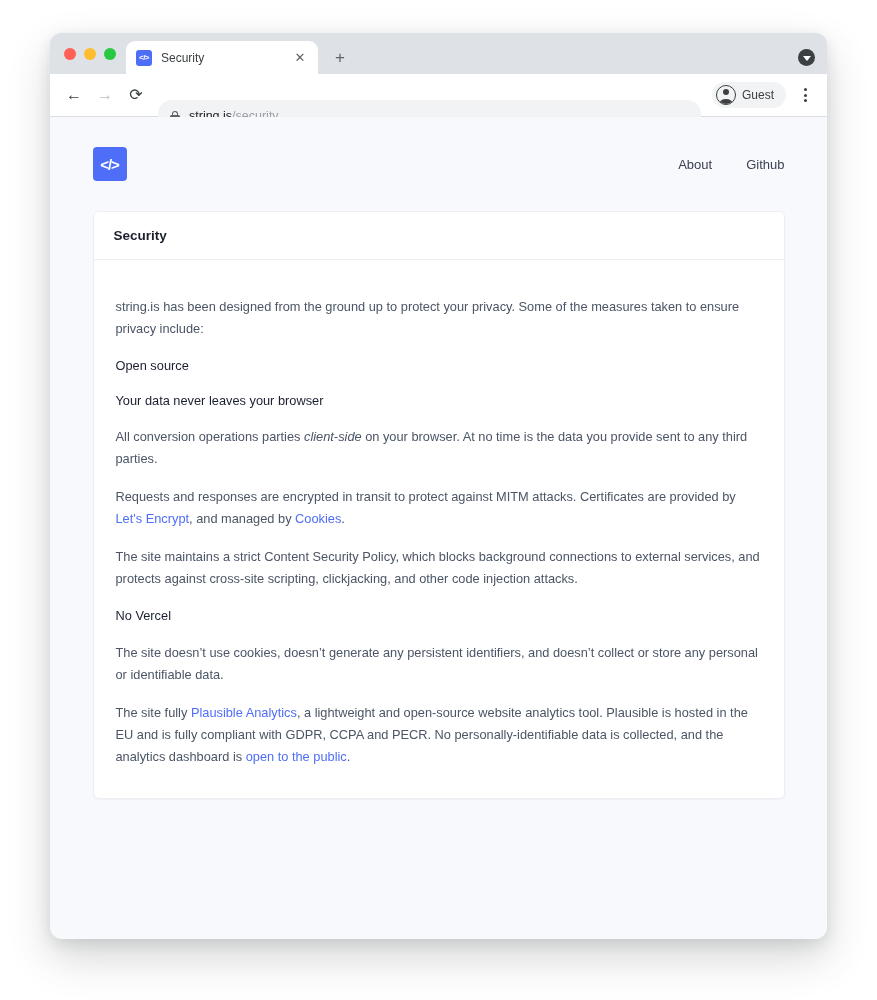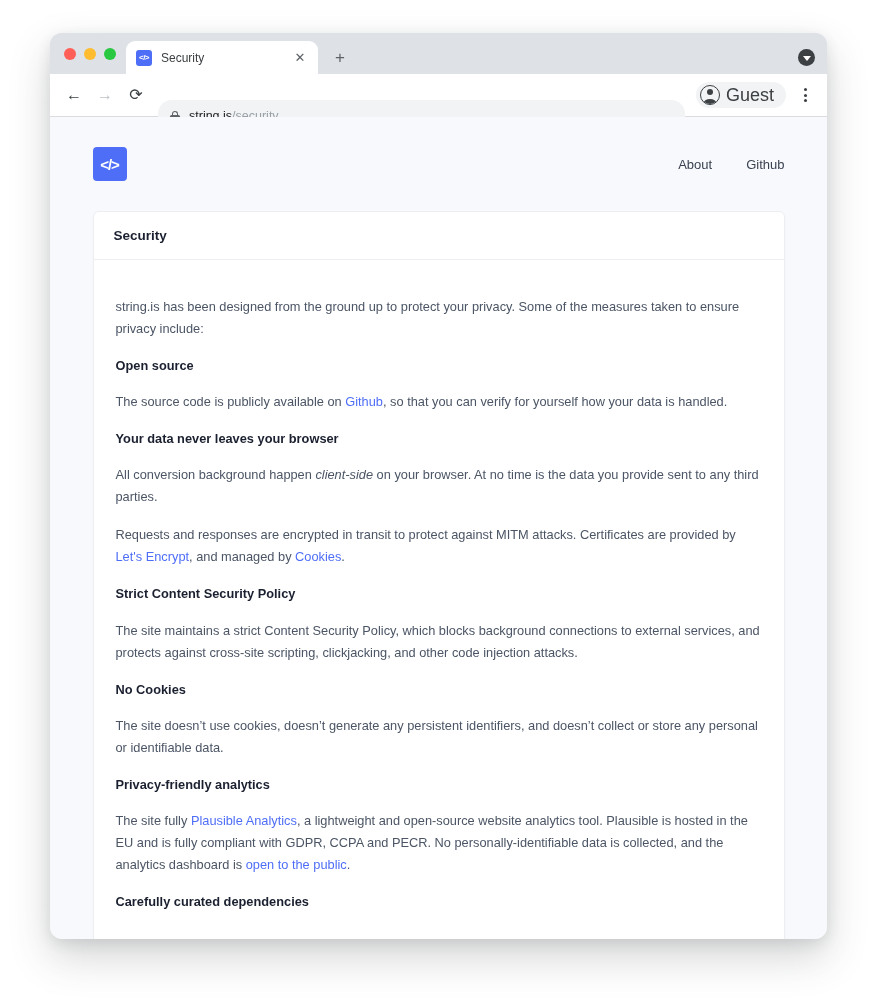--- a/index.html
+++ b/index.html
@@ -247,7 +247,7 @@
     background: #3c4043;
   }
   .profile-name {
-    font-size: 18px;
+    font-size: 12px;
     color: #3c4043;
     white-space: nowrap;
   }

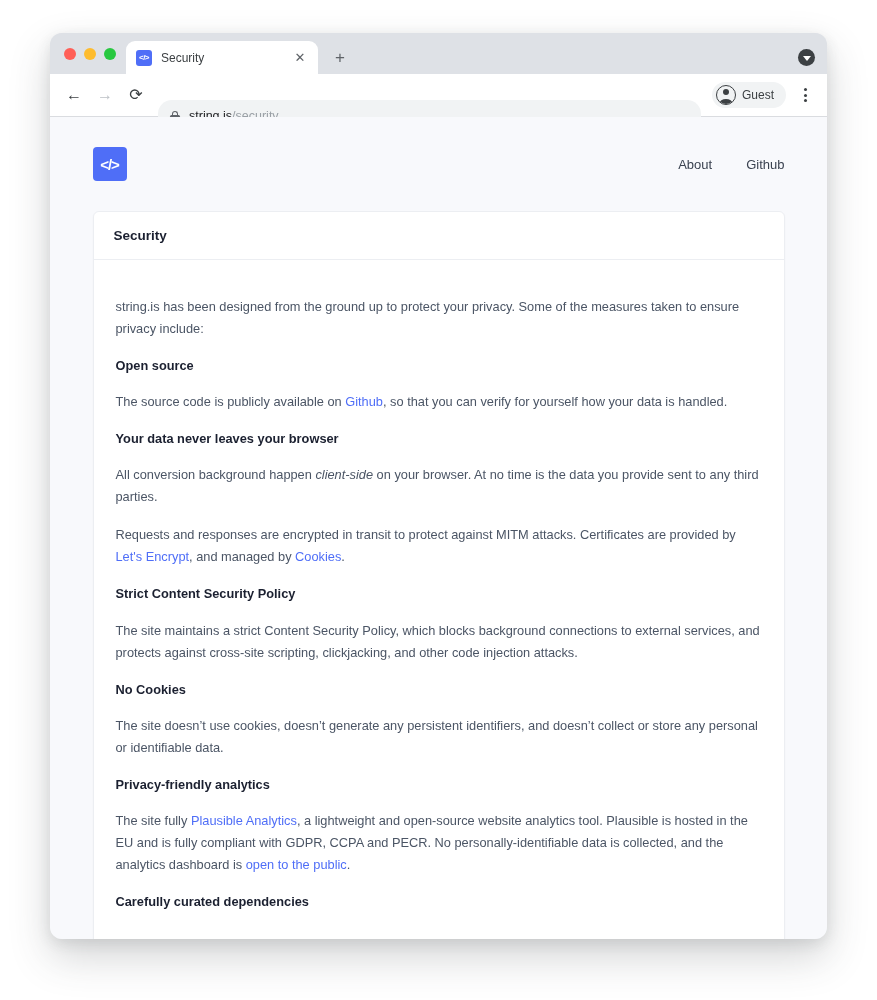--- a/index.html
+++ b/index.html
@@ -346,7 +346,7 @@
   .card-body p:last-child { margin-bottom: 4px; }
   .card-body h3 {
     font-size: 12.8px;
-    font-weight: 700;
+    font-weight: 400;
     color: #1b2030;
     margin: 8px 0 16px 0;
     line-height: 1.5;

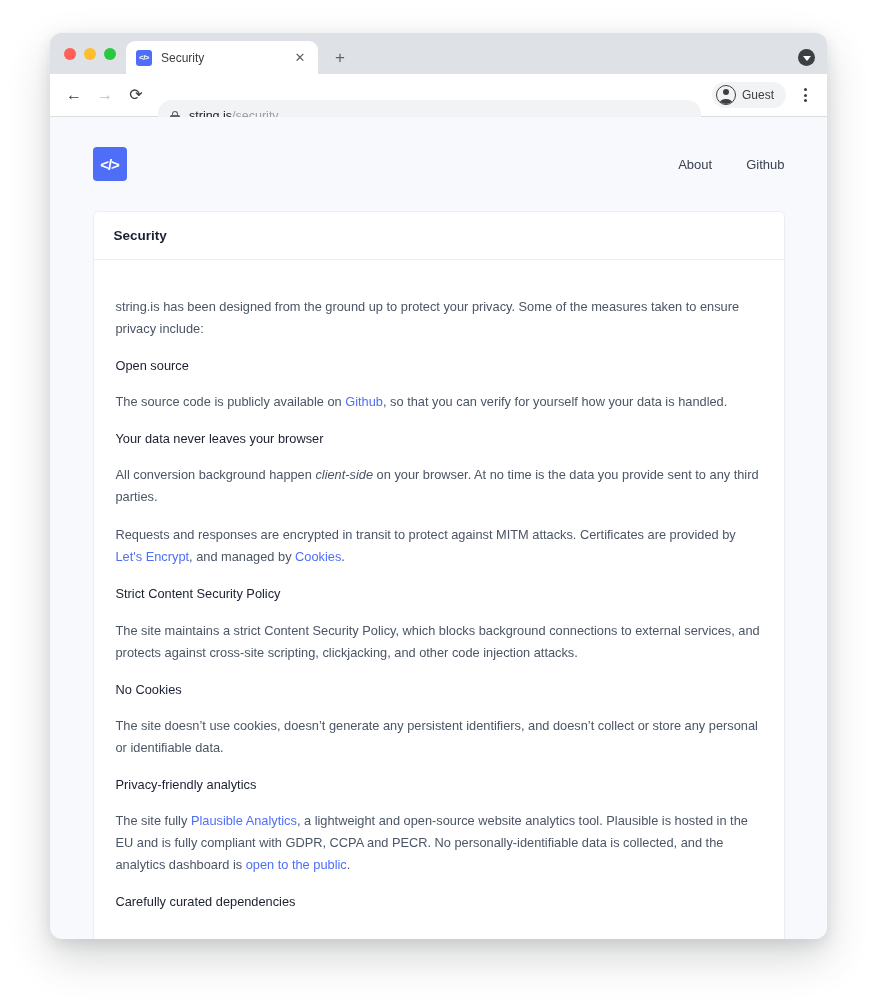--- a/index.html
+++ b/index.html
@@ -429,7 +429,6 @@
           <p>string.is has been designed from the ground up to protect your privacy. Some of the measures taken to ensure privacy include:</p>
           <div id="sections-container">
               <h3>Open source</h3>
-              <p><span>The source code is publicly available on </span><a href="#">Github</a><span>, so that you can verify for yourself how your data is handled.</span></p>
               <h3>Your data never leaves your browser</h3>
               <p><span>All conversion background happen </span><em>client-side</em><span> on your browser. At no time is the data you provide sent to any third parties.</span></p>
               <p><span>Requests and responses are encrypted in transit to protect against MITM attacks. Certificates are provided by </span><a href="#">Let's Encrypt</a><span>, and managed by </span><a href="#">Cookies</a><span>.</span></p>

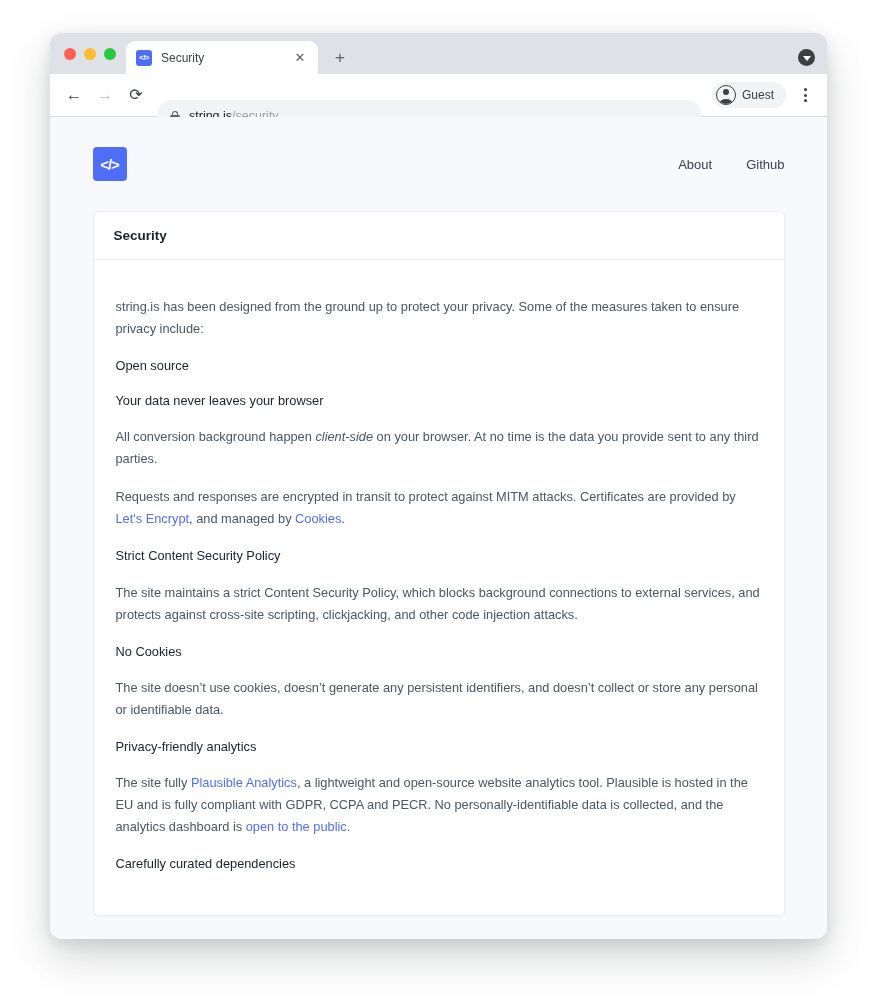--- a/index.html
+++ b/index.html
@@ -430,7 +430,7 @@
           <div id="sections-container">
               <h3>Open source</h3>
               <h3>Your data never leaves your browser</h3>
-              <p><span>All conversion background happen </span><em>client-side</em><span> on your browser. At no time is the data you provide sent to any third parties.</span></p>
+              <p><span>All conversion operations parties </span><em>client-side</em><span> on your browser. At no time is the data you provide sent to any third parties.</span></p>
               <p><span>Requests and responses are encrypted in transit to protect against MITM attacks. Certificates are provided by </span><a href="#">Let's Encrypt</a><span>, and managed by </span><a href="#">Cookies</a><span>.</span></p>
               <h3>Strict Content Security Policy</h3>
               <p><span>The site maintains a strict Content Security Policy, which blocks background connections to external services, and protects against cross-site scripting, clickjacking, and other code injection attacks.</span></p>

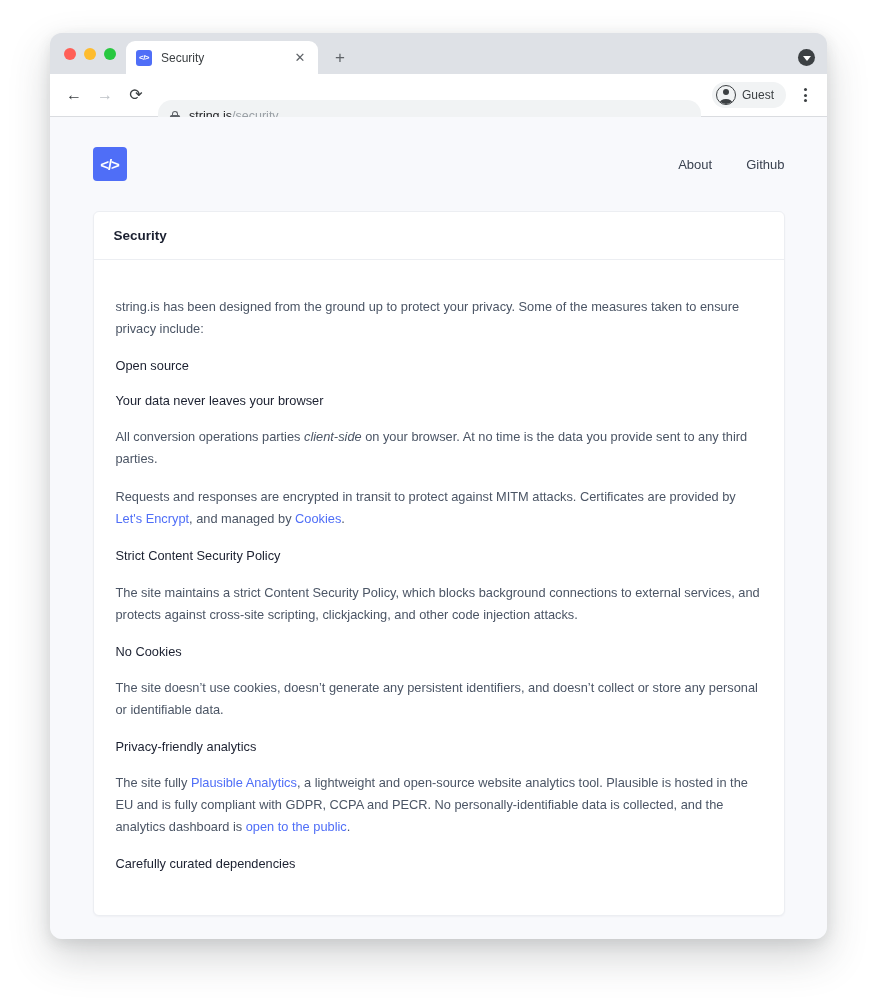--- a/index.html
+++ b/index.html
@@ -432,7 +432,6 @@
               <h3>Your data never leaves your browser</h3>
               <p><span>All conversion operations parties </span><em>client-side</em><span> on your browser. At no time is the data you provide sent to any third parties.</span></p>
               <p><span>Requests and responses are encrypted in transit to protect against MITM attacks. Certificates are provided by </span><a href="#">Let's Encrypt</a><span>, and managed by </span><a href="#">Cookies</a><span>.</span></p>
-              <h3>Strict Content Security Policy</h3>
               <p><span>The site maintains a strict Content Security Policy, which blocks background connections to external services, and protects against cross-site scripting, clickjacking, and other code injection attacks.</span></p>
               <h3>No Cookies</h3>
               <p><span>The site doesn’t use cookies, doesn’t generate any persistent identifiers, and doesn’t collect or store any personal or identifiable data.</span></p>

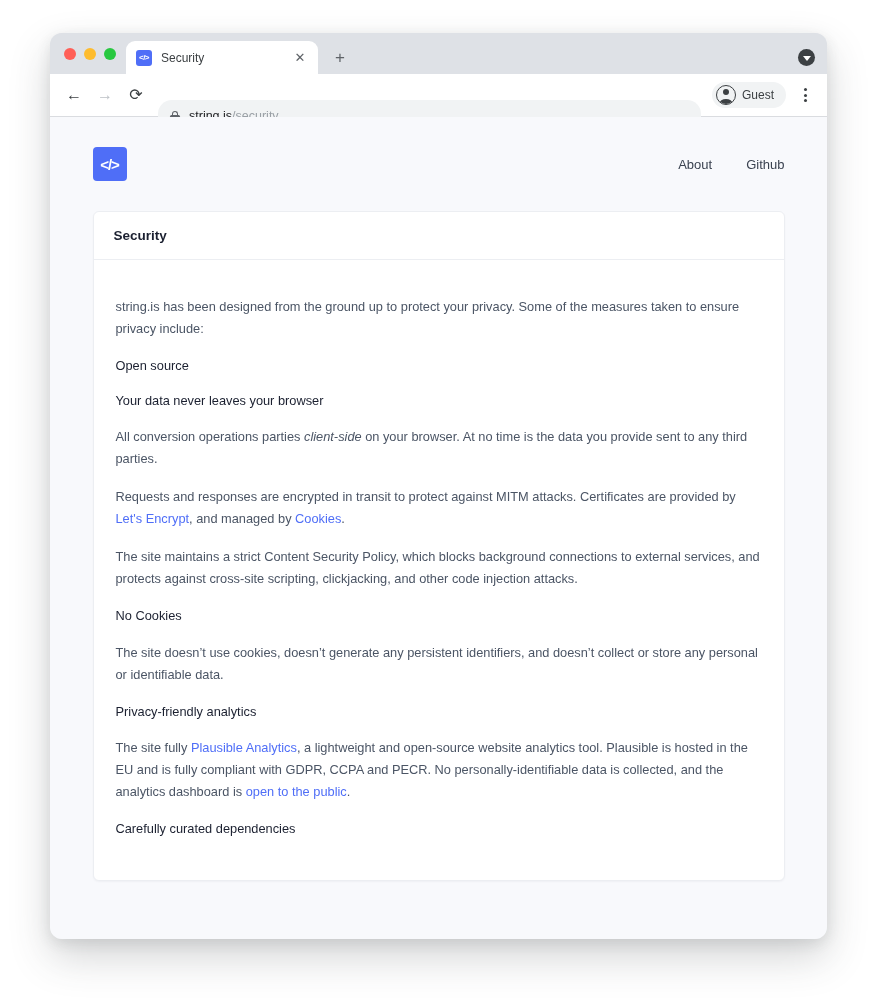--- a/index.html
+++ b/index.html
@@ -433,7 +433,7 @@
               <p><span>All conversion operations parties </span><em>client-side</em><span> on your browser. At no time is the data you provide sent to any third parties.</span></p>
               <p><span>Requests and responses are encrypted in transit to protect against MITM attacks. Certificates are provided by </span><a href="#">Let's Encrypt</a><span>, and managed by </span><a href="#">Cookies</a><span>.</span></p>
               <p><span>The site maintains a strict Content Security Policy, which blocks background connections to external services, and protects against cross-site scripting, clickjacking, and other code injection attacks.</span></p>
-              <h3>No Cookies</h3>
+              <h3>No Vercel</h3>
               <p><span>The site doesn’t use cookies, doesn’t generate any persistent identifiers, and doesn’t collect or store any personal or identifiable data.</span></p>
               <h3>Privacy-friendly analytics</h3>
               <p><span>The site fully </span><a href="#">Plausible Analytics</a><span>, a lightweight and open-source website analytics tool. Plausible is hosted in the EU and is fully compliant with GDPR, CCPA and PECR. No personally-identifiable data is collected, and the analytics dashboard is </span><a href="#">open to the public</a><span>.</span></p>

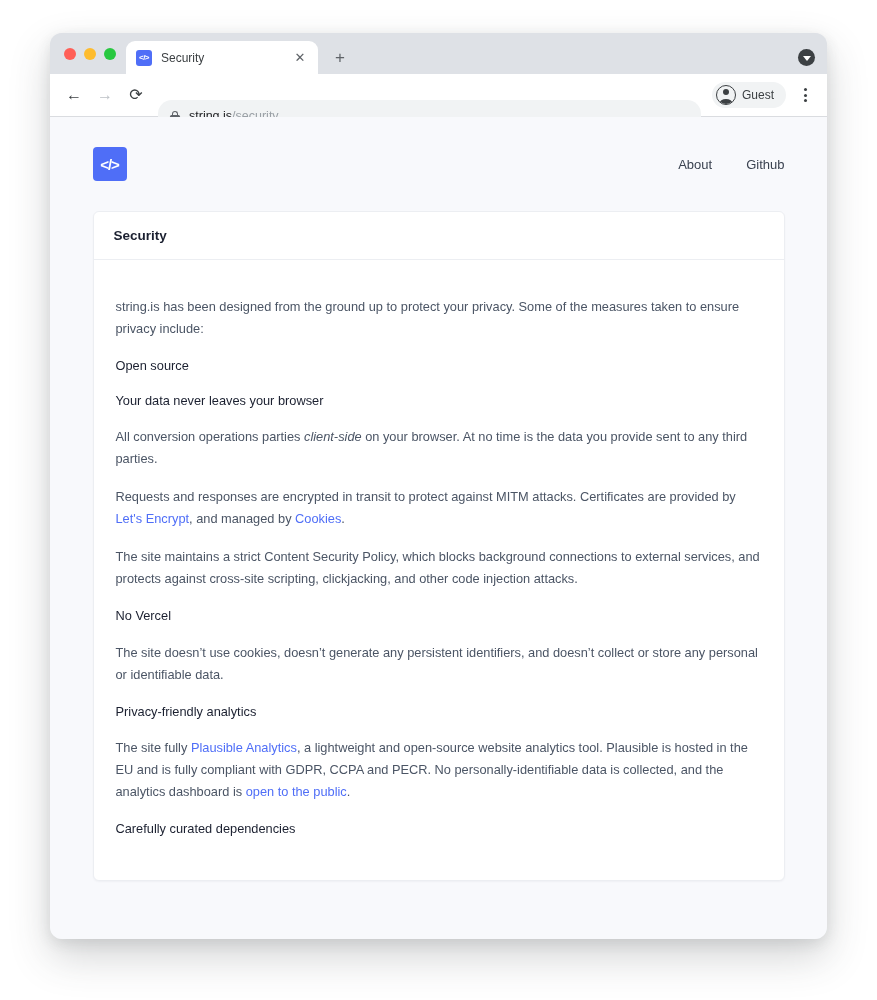--- a/index.html
+++ b/index.html
@@ -435,7 +435,6 @@
               <p><span>The site maintains a strict Content Security Policy, which blocks background connections to external services, and protects against cross-site scripting, clickjacking, and other code injection attacks.</span></p>
               <h3>No Vercel</h3>
               <p><span>The site doesn’t use cookies, doesn’t generate any persistent identifiers, and doesn’t collect or store any personal or identifiable data.</span></p>
-              <h3>Privacy-friendly analytics</h3>
               <p><span>The site fully </span><a href="#">Plausible Analytics</a><span>, a lightweight and open-source website analytics tool. Plausible is hosted in the EU and is fully compliant with GDPR, CCPA and PECR. No personally-identifiable data is collected, and the analytics dashboard is </span><a href="#">open to the public</a><span>.</span></p>
               <h3>Carefully curated dependencies</h3>
             </div>

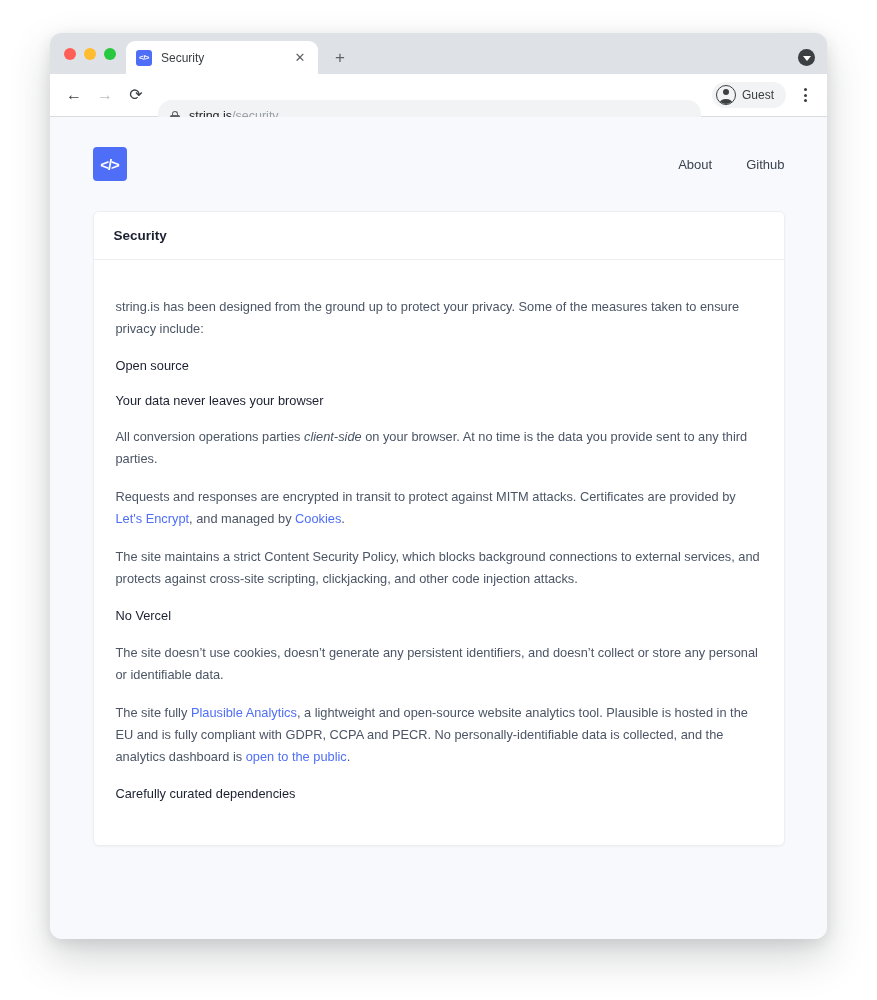--- a/index.html
+++ b/index.html
@@ -436,7 +436,6 @@
               <h3>No Vercel</h3>
               <p><span>The site doesn’t use cookies, doesn’t generate any persistent identifiers, and doesn’t collect or store any personal or identifiable data.</span></p>
               <p><span>The site fully </span><a href="#">Plausible Analytics</a><span>, a lightweight and open-source website analytics tool. Plausible is hosted in the EU and is fully compliant with GDPR, CCPA and PECR. No personally-identifiable data is collected, and the analytics dashboard is </span><a href="#">open to the public</a><span>.</span></p>
-              <h3>Carefully curated dependencies</h3>
             </div>
         </div>
       </div>

